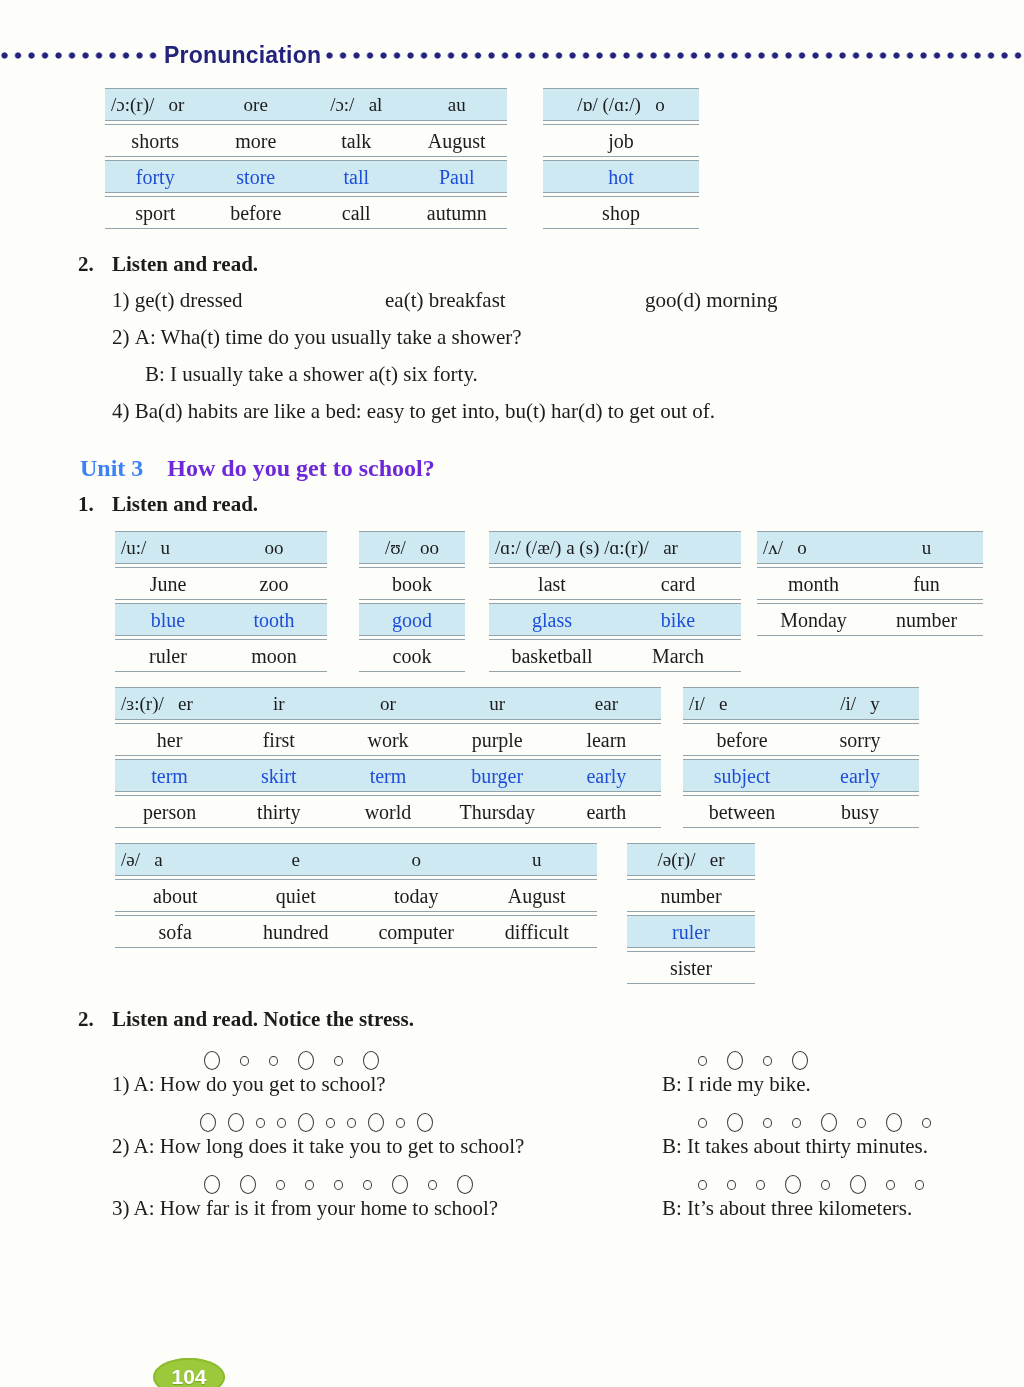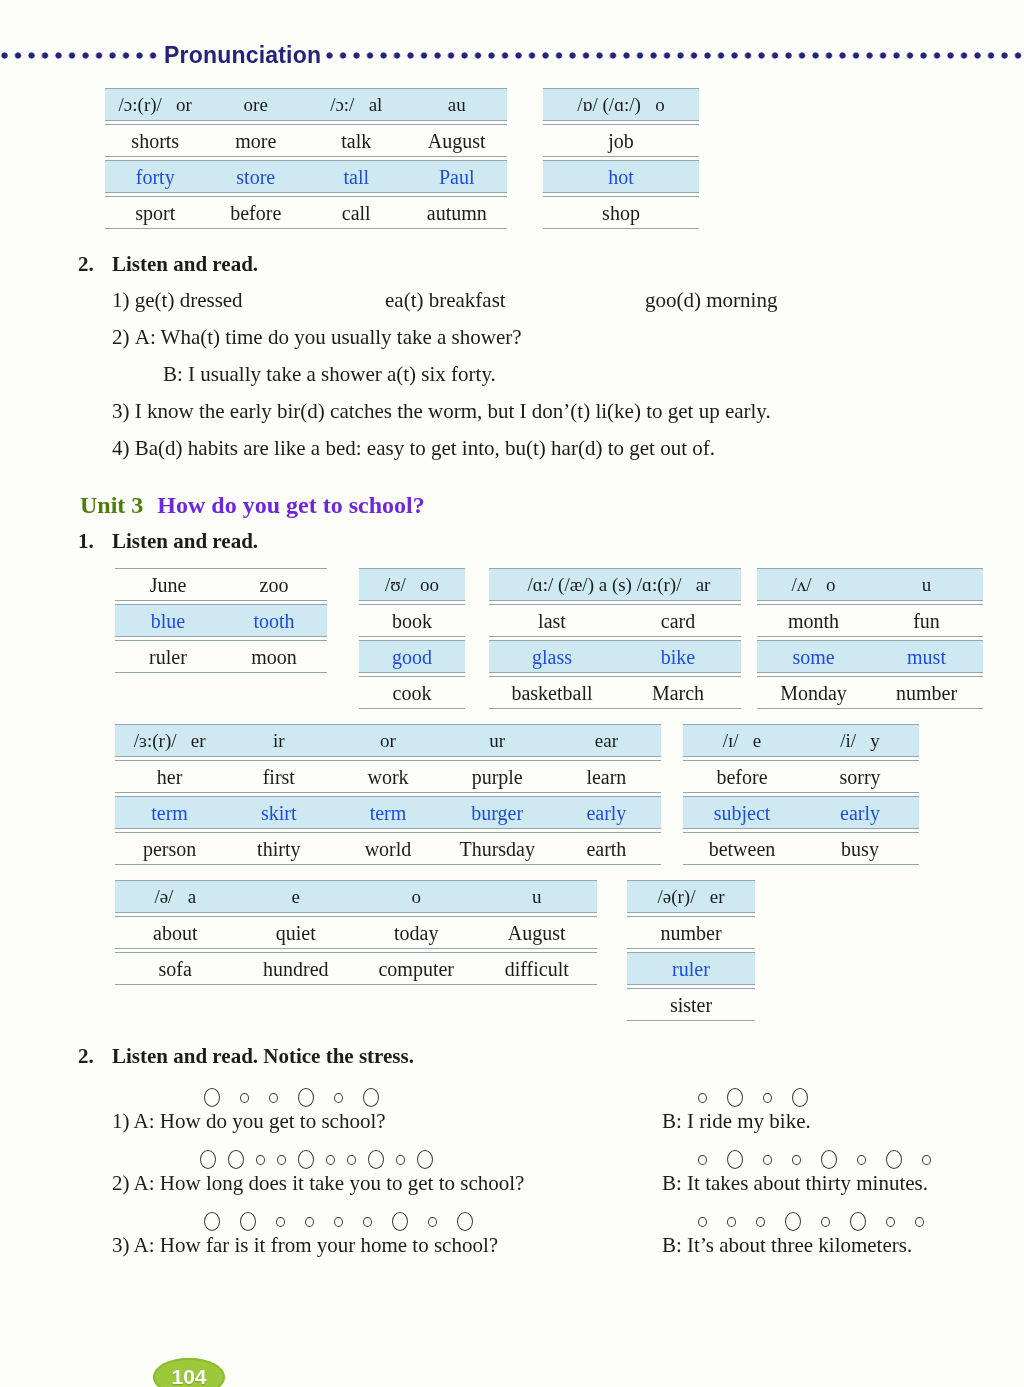--- a/index.html
+++ b/index.html
@@ -31,7 +31,7 @@
   .prow.hl .pcell { color:#1d4ed8; }
   .pcell { text-align:center; font-size:20px; line-height:26px; white-space:pre; }
   .phcell { font-size:19px; }
-  .multi .phead .pcell:first-child { text-align:center; }
+  .multi .phead .pcell:first-child { text-align:left; padding-left:6px; }
   .phead.span { grid-template-columns:1fr; }
   .phead.span .pcell { text-align:left; padding-left:8px; }
 

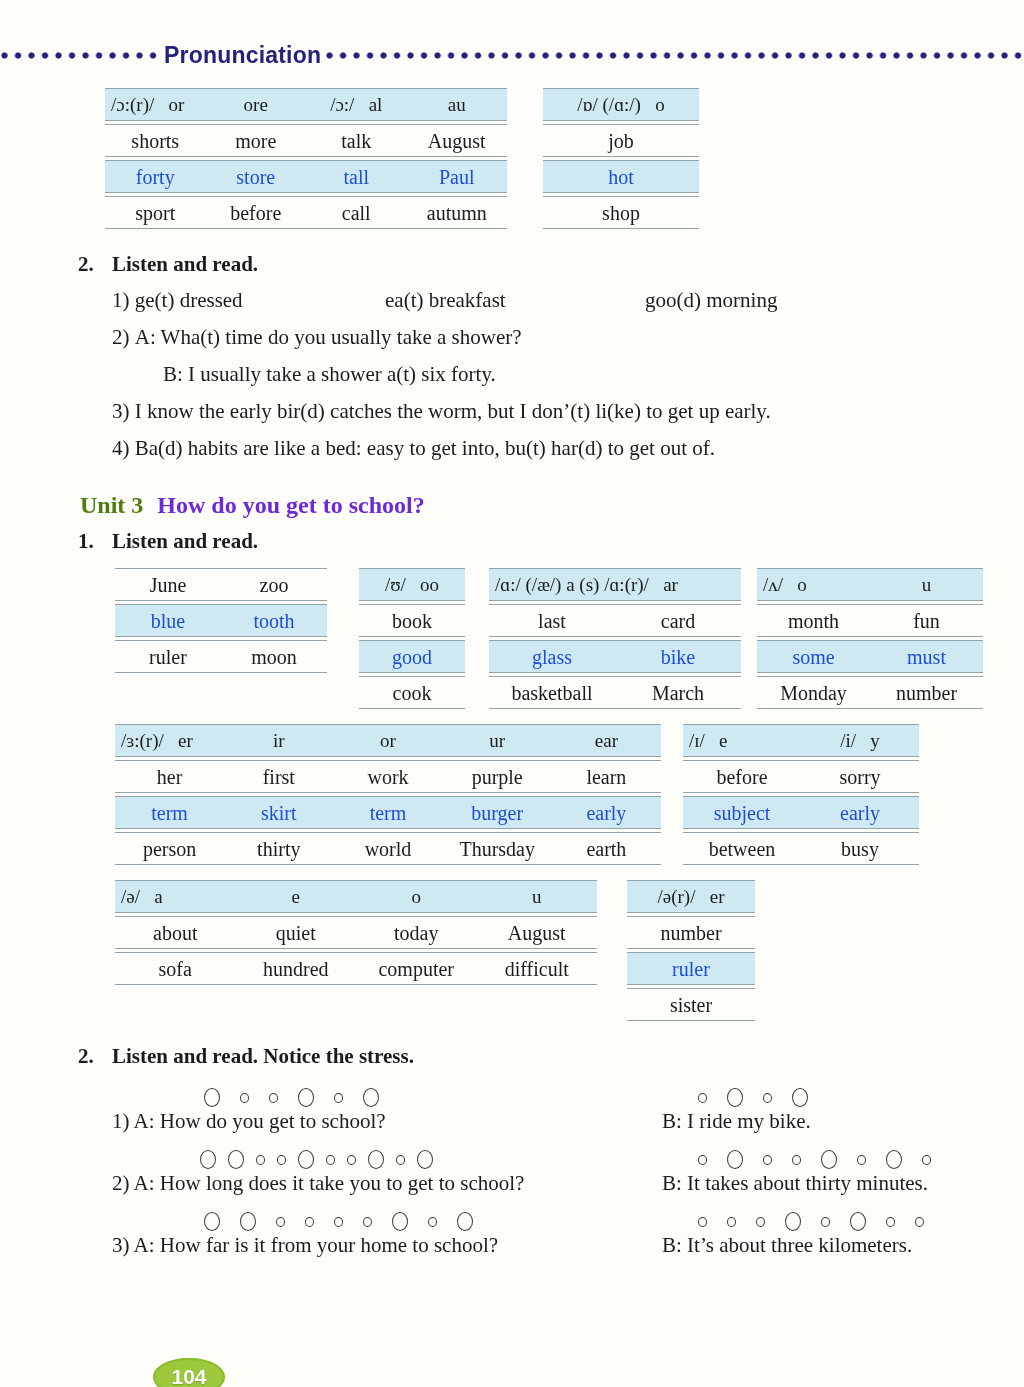--- a/index.html
+++ b/index.html
@@ -48,7 +48,7 @@
   .phrase-row { display:flex; }
   .phrase-row .p1 { width:273px; }
   .phrase-row .p2 { width:260px; }
-  .indent-b { margin-left:51px; }
+  .indent-b { margin-left:33px; }
 
   .unit-head { margin:30px 0 0 80px; font-size:24px; font-weight:bold; }
   .unit-label { color:#4d7c0f; margin-right:14px; }

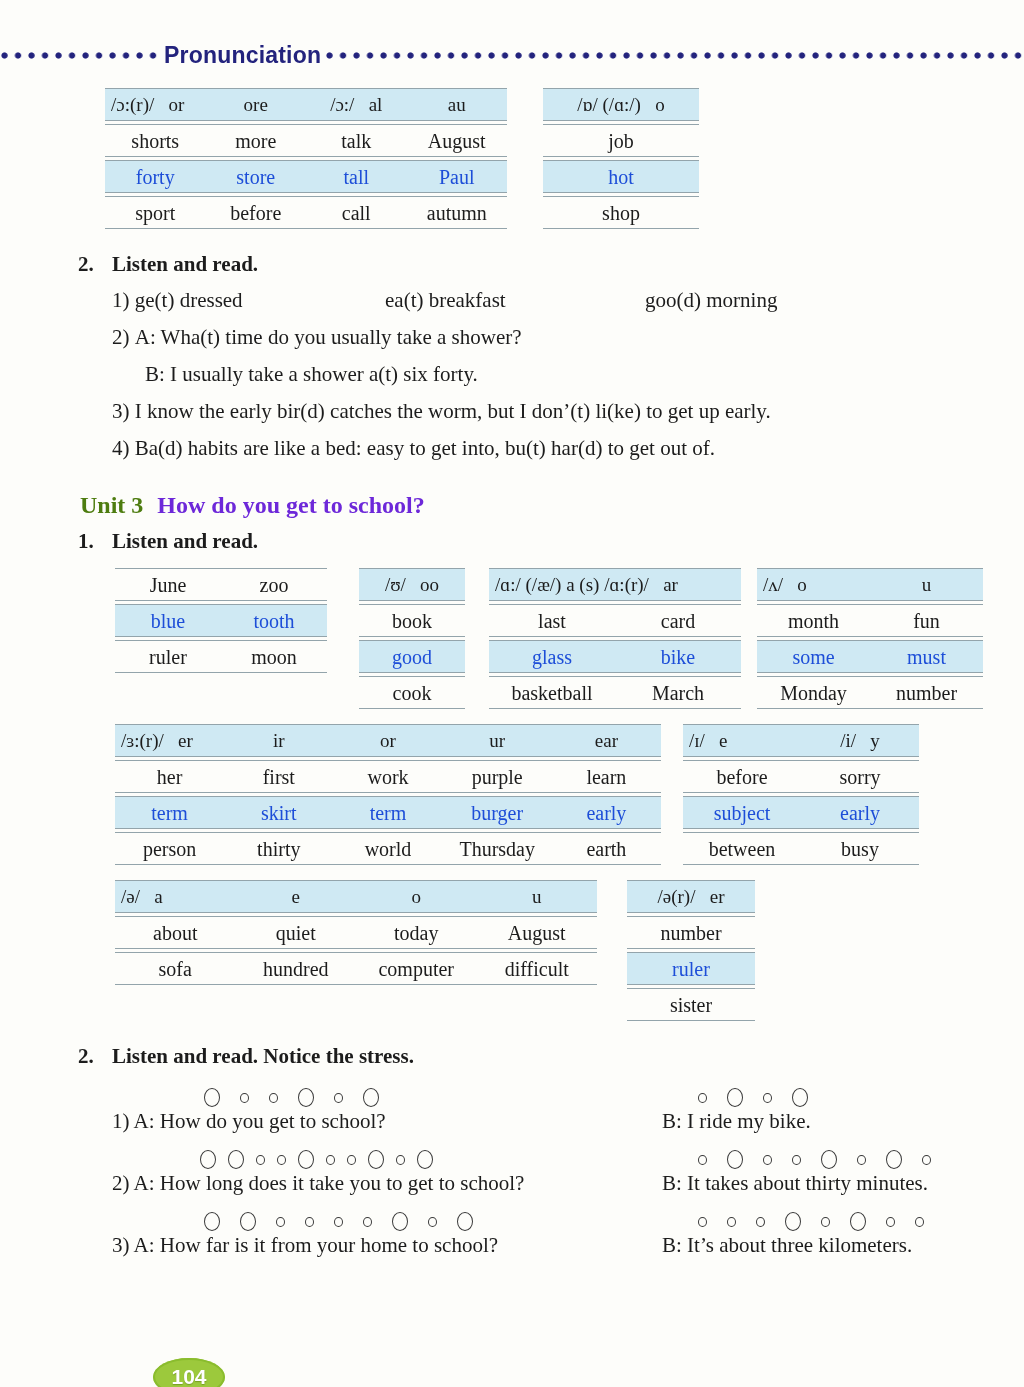--- a/index.html
+++ b/index.html
@@ -156,7 +156,6 @@
     </div>
     <div class="line"><span>2)</span>&nbsp;<span>A: Wha(t) time do you usually take a shower?</span></div>
     <div class="line indent-b">B: I usually take a shower a(t) six forty.</div>
-    <div class="line">3) I know the early bir(d) catches the worm, but I don’(t) li(ke) to get up early.</div>
     <div class="line">4) Ba(d) habits are like a bed: easy to get into, bu(t) har(d) to get out of.</div>
   </div>
 

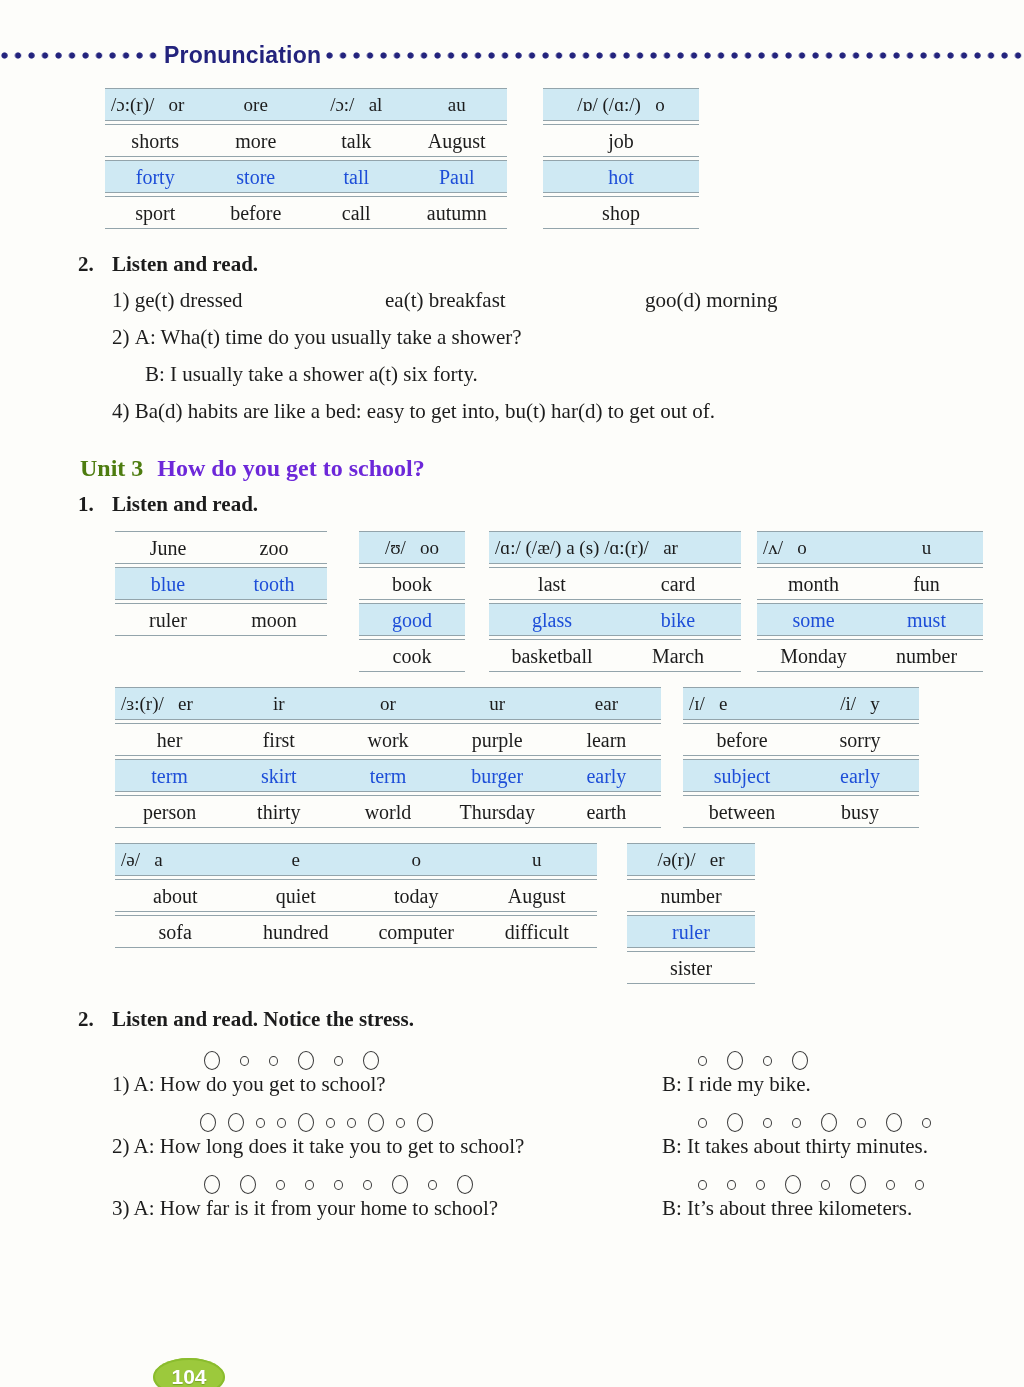--- a/index.html
+++ b/index.html
@@ -51,7 +51,7 @@
   .indent-b { margin-left:33px; }
 
   .unit-head { margin:30px 0 0 80px; font-size:24px; font-weight:bold; }
-  .unit-label { color:#4d7c0f; margin-right:14px; }
+  .unit-label { color:#3b82f6; margin-right:24px; }
   .unit-title { color:#6d28d9; }
 
   

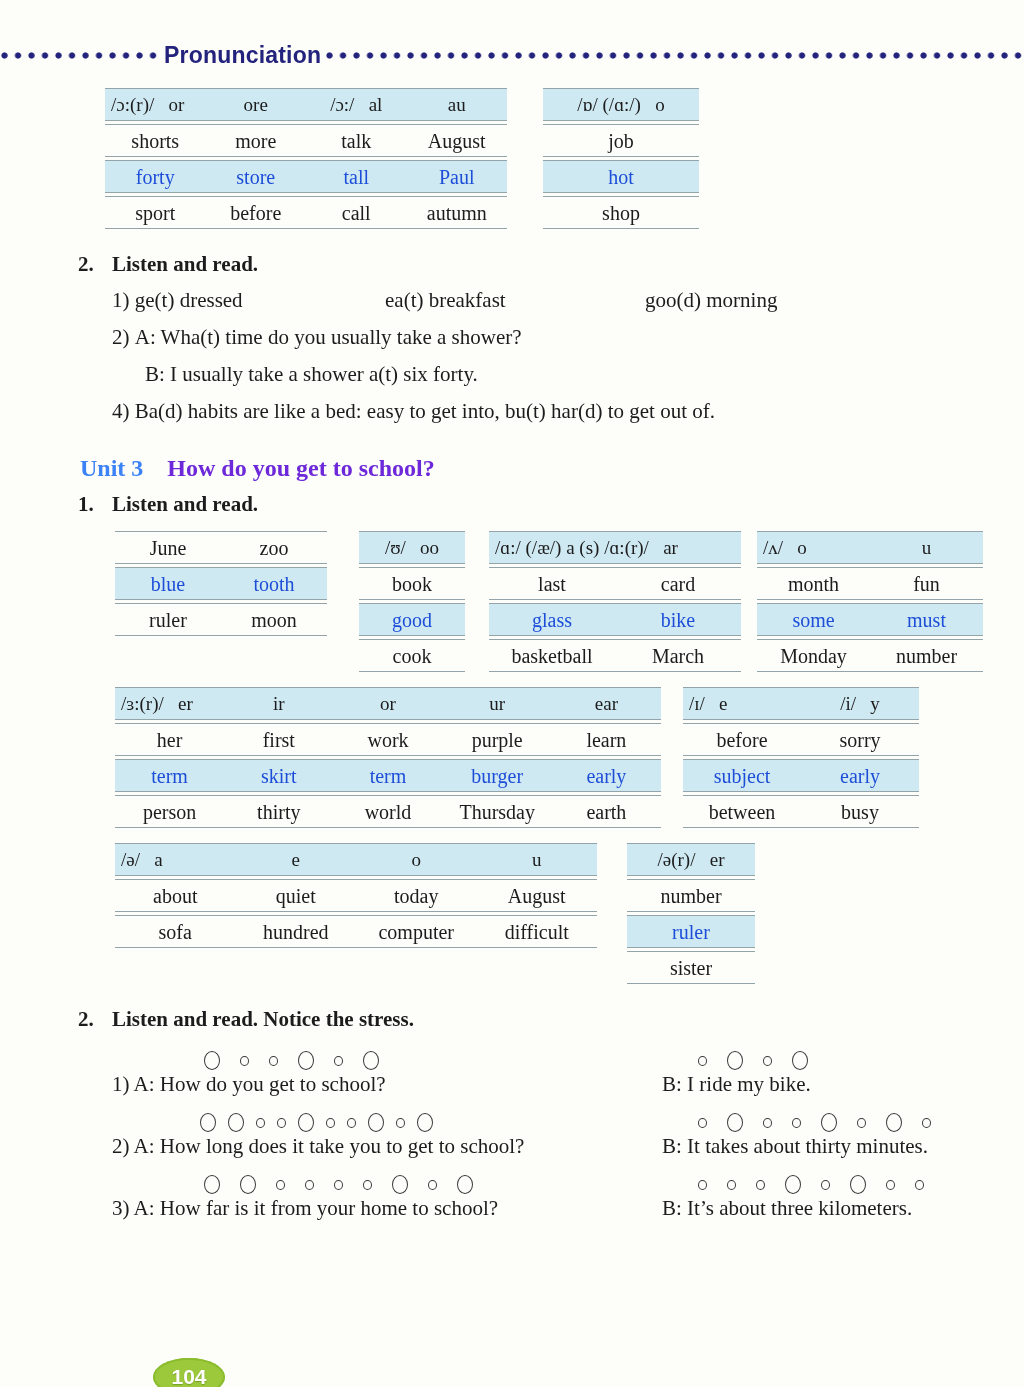--- a/index.html
+++ b/index.html
@@ -168,6 +168,10 @@
 
   <div class="tgroup g2">
     <div class="ptable ta multi" style="--cols: 2;">
+        <div class="prow phead">
+          <div class="pcell phcell">/u:/   u</div>
+          <div class="pcell phcell">oo</div>
+        </div>
         <div class="prow">
           <div class="pcell">June</div>
           <div class="pcell">zoo</div>

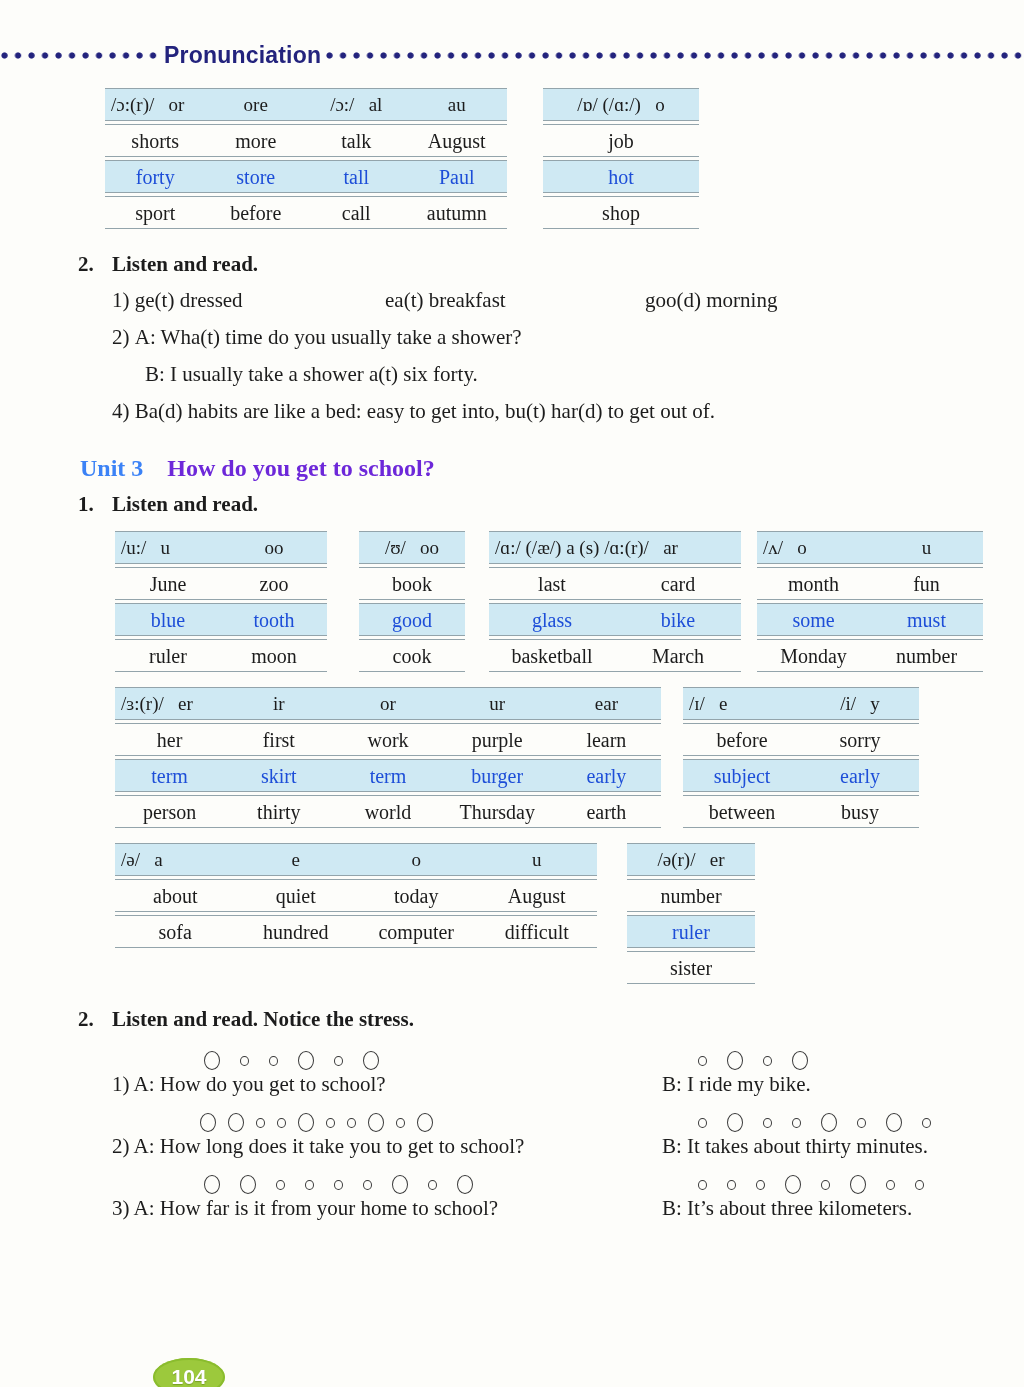--- a/index.html
+++ b/index.html
@@ -225,10 +225,6 @@
           <div class="pcell">month</div>
           <div class="pcell">fun</div>
         </div>
-        <div class="prow hl">
-          <div class="pcell">some</div>
-          <div class="pcell">must</div>
-        </div>
         <div class="prow">
           <div class="pcell">Monday</div>
           <div class="pcell">number</div>

